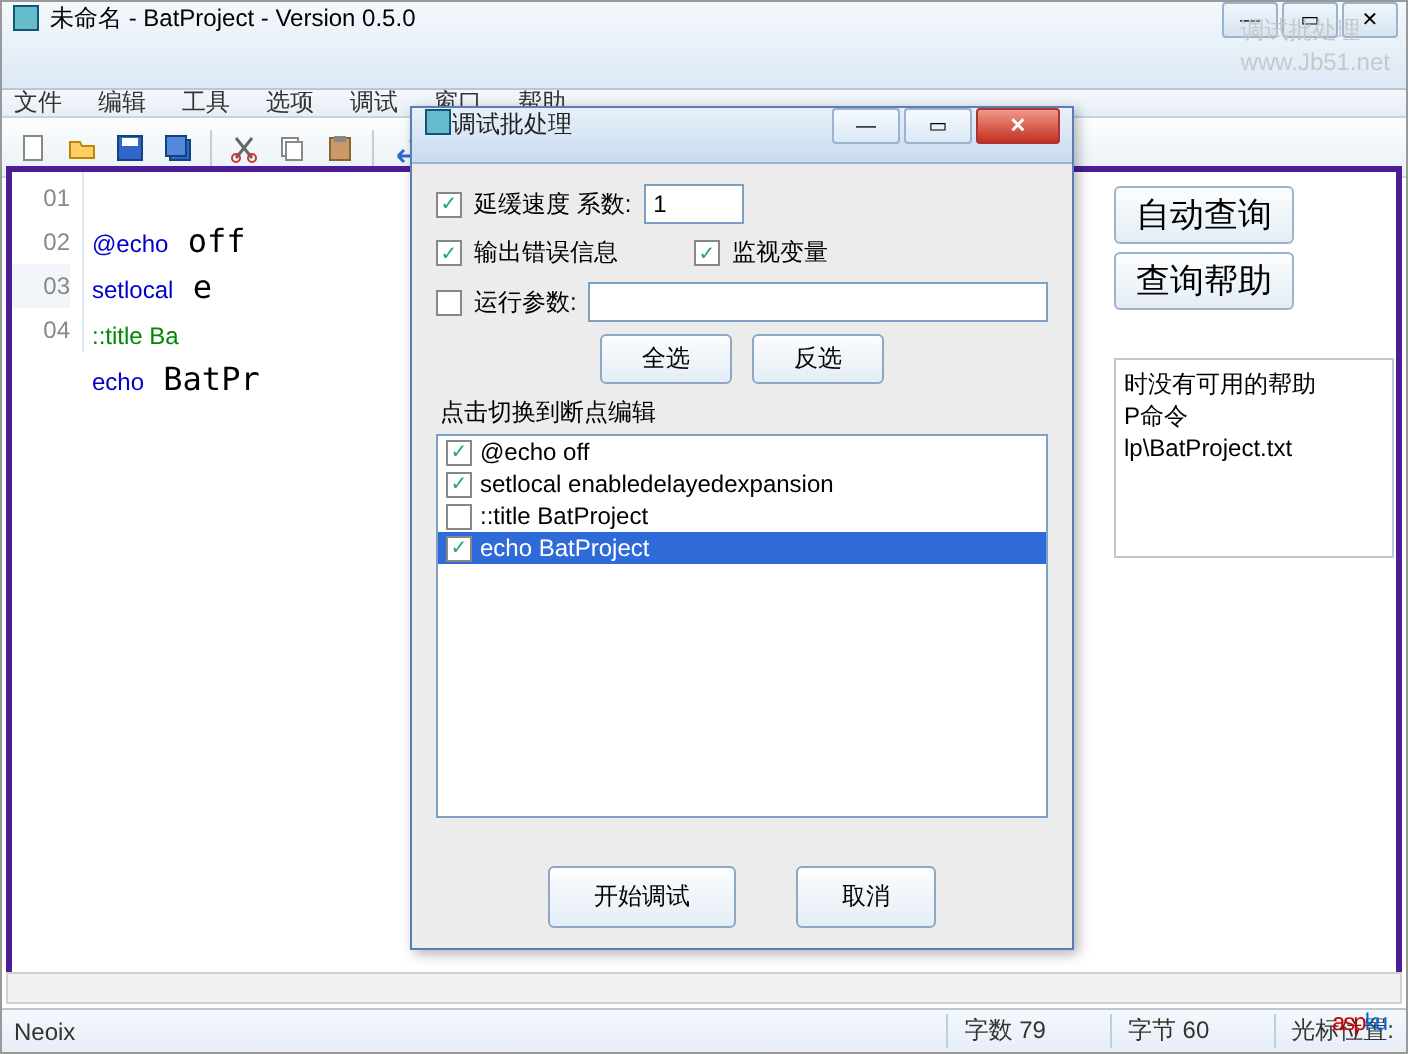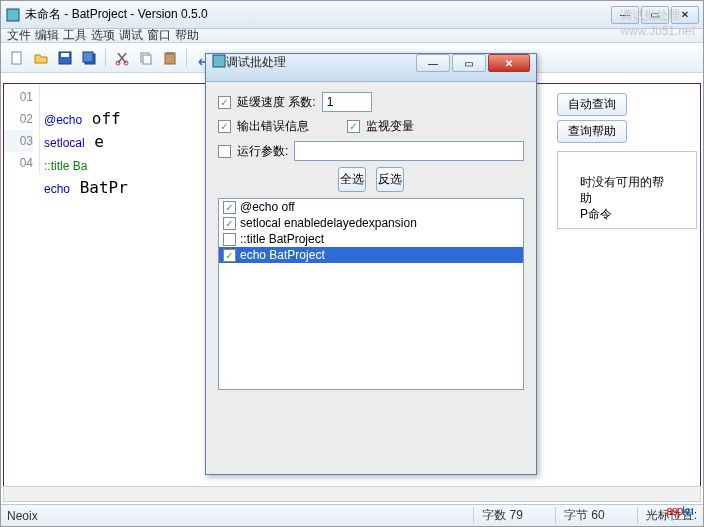--- a/index.html
+++ b/index.html
@@ -4,7 +4,7 @@
 <style>
 *{box-sizing:border-box;margin:0;padding:0;font-family:"Microsoft YaHei",SimSun,Tahoma,sans-serif;font-size:12px}
 body{width:704px;height:527px;background:#fff;position:relative;overflow:hidden;border:1px solid #999}
-.titlebar{height:28px;background:linear-gradient(#f4f8fc,#dde9f5);display:flex;align-items:center;padding:12px 4px;border-bottom:1px solid #b8c8d8}
+.titlebar{height:44px;background:linear-gradient(#f4f8fc,#dde9f5);display:flex;padding:0 4px;border-bottom:1px solid #b8c8d8}
 .titlebar .icon{width:16px;height:16px;margin-right:4px;display:inline-flex;align-items:center;justify-content:center}
 .win-controls{margin-left:auto;display:flex;gap:2px}
 .win-btn{width:28px;height:18px;border:1px solid #9bb3cc;background:linear-gradient(#f0f6fc,#d5e4f0);border-radius:2px;display:flex;align-items:center;justify-content:center;font-size:10px}

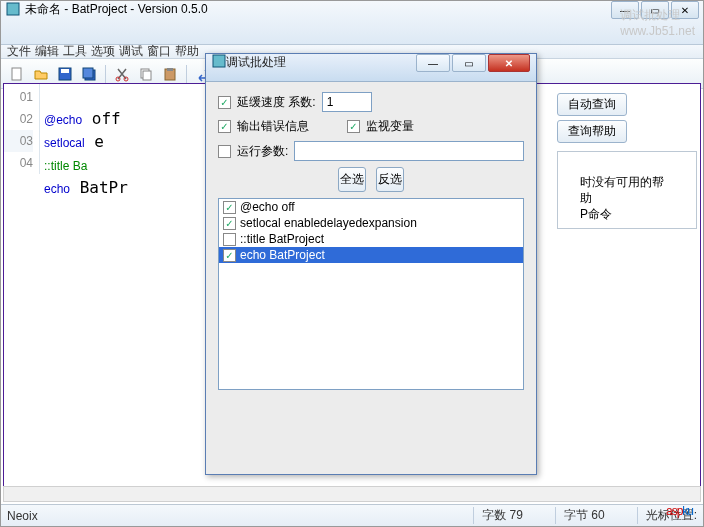--- a/index.html
+++ b/index.html
@@ -8,7 +8,7 @@
 .titlebar .icon{width:16px;height:16px;margin-right:4px;display:inline-flex;align-items:center;justify-content:center}
 .win-controls{margin-left:auto;display:flex;gap:2px}
 .win-btn{width:28px;height:18px;border:1px solid #9bb3cc;background:linear-gradient(#f0f6fc,#d5e4f0);border-radius:2px;display:flex;align-items:center;justify-content:center;font-size:10px}
-.menubar{height:14px;background:linear-gradient(#f4f8fc,#e6eef6);display:flex;align-items:center;padding:0 6px;gap:4px;border-bottom:1px solid #c8d4e0}
+.menubar{height:14px;background:linear-gradient(#f4f8fc,#e6eef6);display:flex;align-items:center;padding:0 6px;gap:18px;border-bottom:1px solid #c8d4e0}
 .menu-item{color:#333}
 .toolbar{height:30px;background:linear-gradient(#fdfefe,#e8f0f6);display:flex;align-items:center;padding:0 6px;gap:4px;border-bottom:1px solid #c8d4e0}
 .tb-btn{width:20px;height:20px;display:flex;align-items:center;justify-content:center;border-radius:2px}

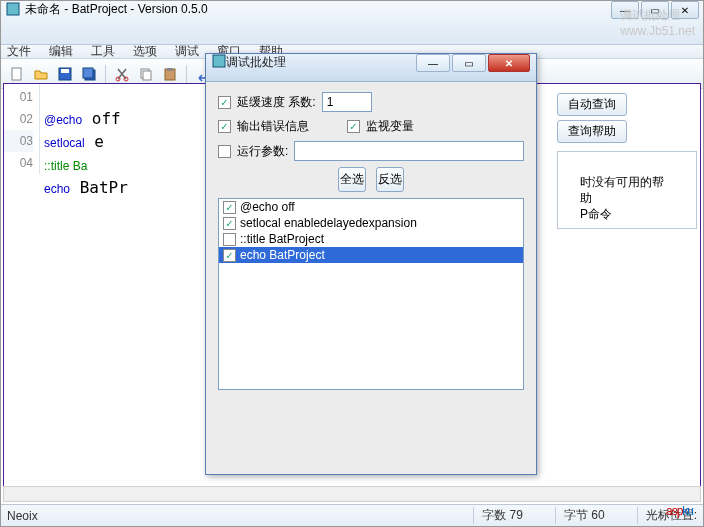--- a/index.html
+++ b/index.html
@@ -13,7 +13,7 @@
 .toolbar{height:30px;background:linear-gradient(#fdfefe,#e8f0f6);display:flex;align-items:center;padding:0 6px;gap:4px;border-bottom:1px solid #c8d4e0}
 .tb-btn{width:20px;height:20px;display:flex;align-items:center;justify-content:center;border-radius:2px}
 .tb-sep{width:1px;height:18px;background:#c0cede;margin:0 2px}
-.editor{position:absolute;left:2px;top:82px;right:2px;bottom:30px;background:#fff;border:1px solid #4c1d95}
+.editor{position:absolute;left:2px;top:82px;right:2px;bottom:30px;background:#fff;border:3px solid #4c1d95}
 .gutter{position:absolute;left:0;top:0;width:36px;background:#fff;border-right:1px solid #dde6ee;font-family:Consolas,monospace;font-size:16px;color:#888;line-height:22px;padding-top:2px;text-align:right;padding-right:6px}
 .code{position:absolute;left:40px;top:2px;font-family:Consolas,monospace;font-size:16px;line-height:22px;white-space:pre}
 .kw-blue{color:#00c}

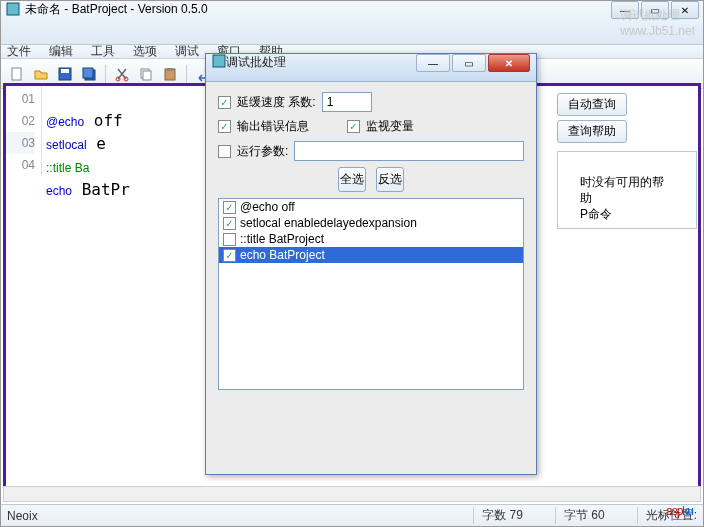--- a/index.html
+++ b/index.html
@@ -19,7 +19,7 @@
 .kw-blue{color:#00c}
 .kw-green{color:#080}
 .right-panel{position:absolute;right:6px;top:92px;width:140px}
-.rp-btn{display:inline-block;border:1px solid #9bb3cc;background:linear-gradient(#fcfdfe,#e4edf5);border-radius:3px;padding:2px 10px;margin-bottom:4px;font-size:12px}
+.rp-btn{display:inline-block;border:1px solid #9bb3cc;background:linear-gradient(#fcfdfe,#e4edf5);border-radius:3px;padding:2px 10px;margin-bottom:4px;font-size:17px}
 .rp-box{border:1px solid #bcc8d4;background:#fff;padding:22px;font-size:12px;line-height:16px;margin-top:4px;height:78px}
 .statusbar{position:absolute;left:0;right:0;bottom:0;height:22px;background:linear-gradient(#f4f8fc,#e6eef6);border-top:1px solid #bcc8d4;display:flex;align-items:center;padding:0 6px;gap:32px;font-size:12px;color:#333}
 .statusbar .cell{border-left:1px solid #c0cede;padding-left:8px}

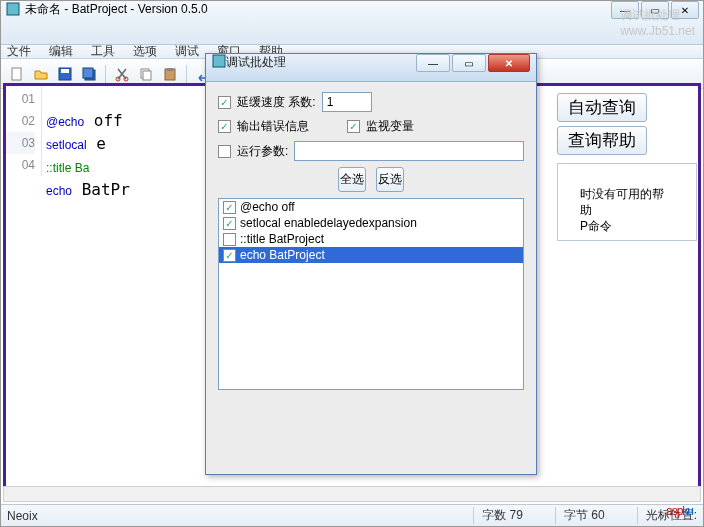--- a/index.html
+++ b/index.html
@@ -38,7 +38,7 @@
 .row{display:flex;align-items:center;margin-bottom:6px;gap:6px}
 .chk{width:13px;height:13px;border:1px solid #888;background:#fff;display:inline-flex;align-items:center;justify-content:center;font-size:10px;color:#2a6}
 input.txt{border:1px solid #7ea0c4;height:20px;padding:0 4px;background:#fff}
-.btn{border:1px solid #8ca8c4;background:linear-gradient(#fcfdfe,#e4edf5);border-radius:3px;padding:3px 1px;font-size:12px}
+.btn{border:1px solid #8ca8c4;background:linear-gradient(#fcfdfe,#e4edf5);border-radius:3px;padding:3px 20px;font-size:12px}
 .big-btn{padding:6px 22px}
 .list-label{margin:6px 0 2px 2px;font-size:12px}
 .listbox{border:1px solid #7ea0c4;background:#fff;height:192px;overflow:hidden}

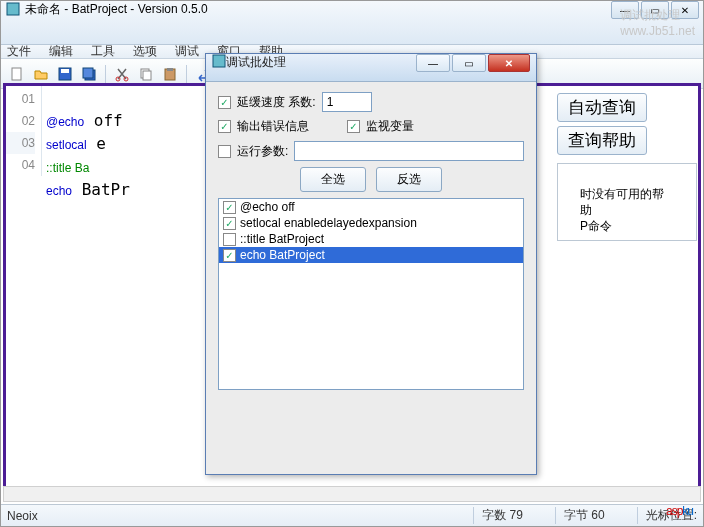--- a/index.html
+++ b/index.html
@@ -20,7 +20,7 @@
 .kw-green{color:#080}
 .right-panel{position:absolute;right:6px;top:92px;width:140px}
 .rp-btn{display:inline-block;border:1px solid #9bb3cc;background:linear-gradient(#fcfdfe,#e4edf5);border-radius:3px;padding:2px 10px;margin-bottom:4px;font-size:17px}
-.rp-box{border:1px solid #bcc8d4;background:#fff;padding:22px;font-size:12px;line-height:16px;margin-top:4px;height:78px}
+.rp-box{border:1px solid #bcc8d4;background:#fff;padding:4px;font-size:12px;line-height:16px;margin-top:20px;height:100px}
 .statusbar{position:absolute;left:0;right:0;bottom:0;height:22px;background:linear-gradient(#f4f8fc,#e6eef6);border-top:1px solid #bcc8d4;display:flex;align-items:center;padding:0 6px;gap:32px;font-size:12px;color:#333}
 .statusbar .cell{border-left:1px solid #c0cede;padding-left:8px}
 .hscroll{position:absolute;left:2px;right:2px;bottom:24px;height:16px;background:#f0f0f0;border:1px solid #d0d0d0}

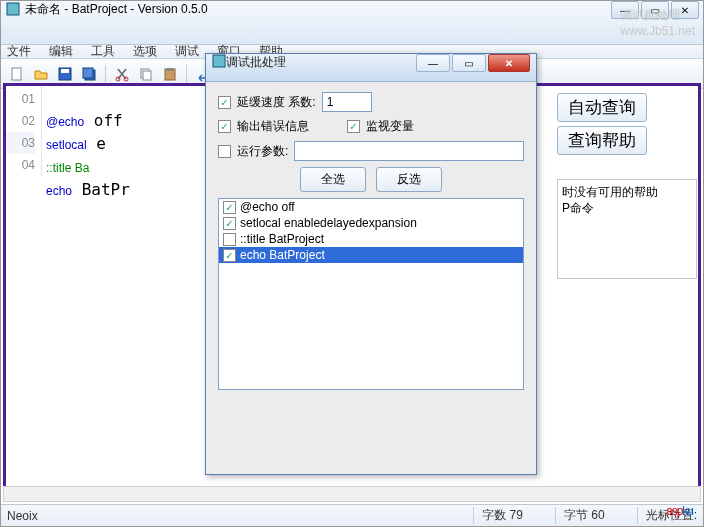--- a/index.html
+++ b/index.html
@@ -201,6 +201,7 @@
       <button class="btn">全选</button>
       <button class="btn">反选</button>
     </div>
+    <div class="list-label">点击切换到断点编辑</div>
     <div class="listbox">
       <div class="li">
           <span class="chk">✓</span>

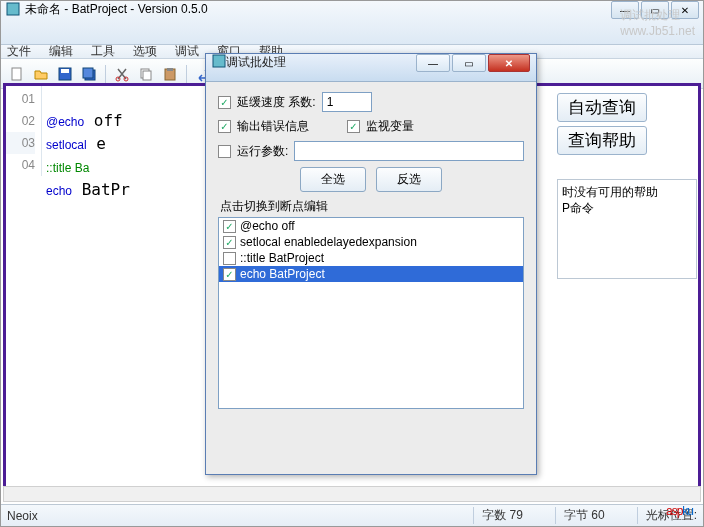--- a/index.html
+++ b/index.html
@@ -153,6 +153,7 @@
   <div class="rp-box">
     <div>时没有可用的帮助</div>
     <div>P命令</div>
+    <div>lp\BatProject.txt</div>
   </div>
 </div>
 

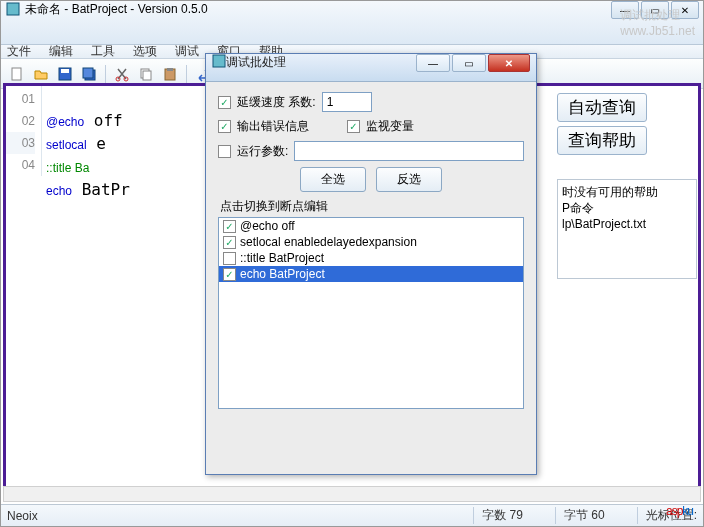--- a/index.html
+++ b/index.html
@@ -222,6 +222,10 @@
         </div>
     </div>
   </div>
+  <div class="dlg-foot">
+    <button class="btn big-btn">开始调试</button>
+    <button class="btn big-btn">取消</button>
+  </div>
 </div>
 
 </body></html>

